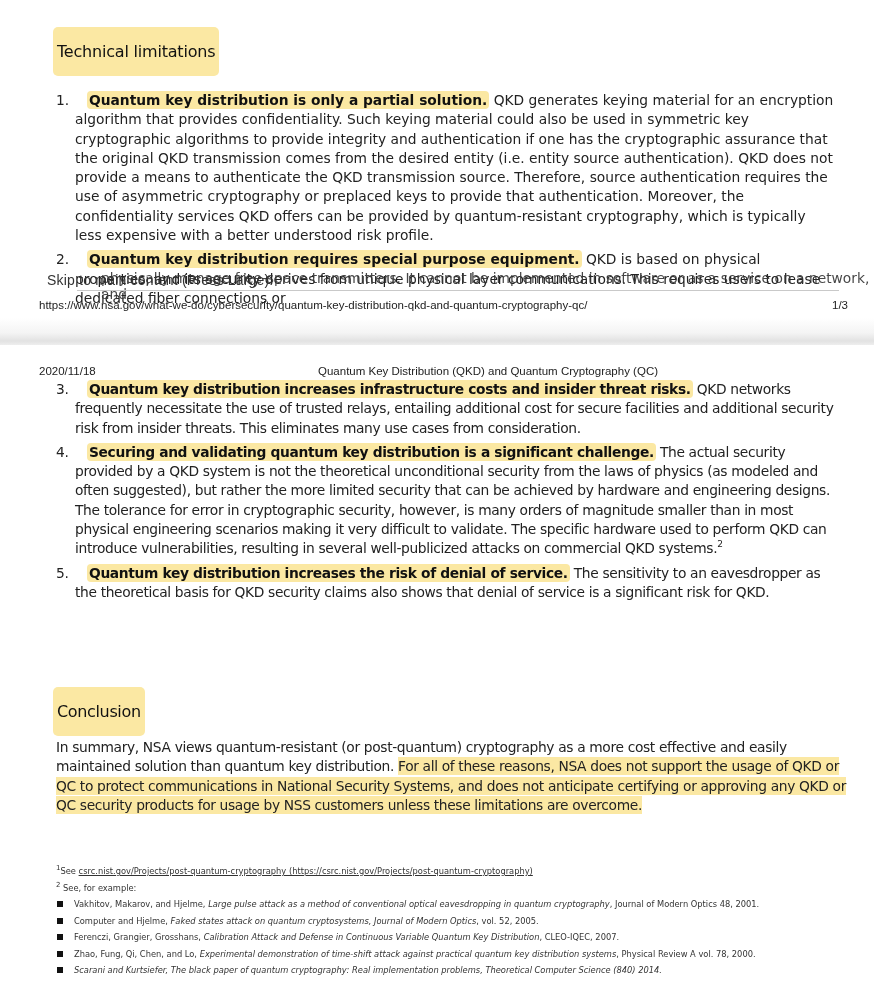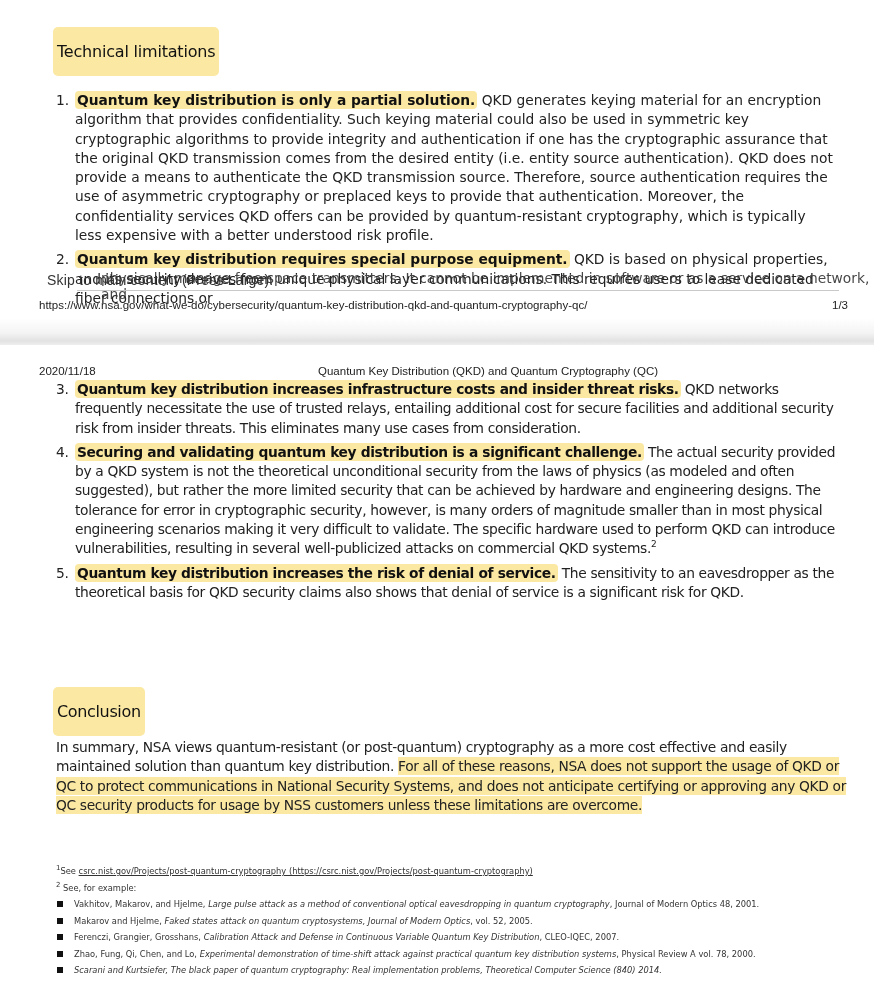--- a/index.html
+++ b/index.html
@@ -25,7 +25,7 @@
     .list { position: absolute; left: 56px; width: 780px; font-size: 13.8px; line-height: 19.3px; color: #222; }
     .item { position: relative; padding-left: 19px; }
     .num { position: absolute; left: 0; top: 0; }
-    .item b { font-weight: bold; color: #111; }
+    .item b { font-weight: bold; color: #111; margin-left: 12px; }
     .body-text { font-size: 13.8px; line-height: 19.3px; }
     .condensed { letter-spacing: -0.35px; }
     .skip {

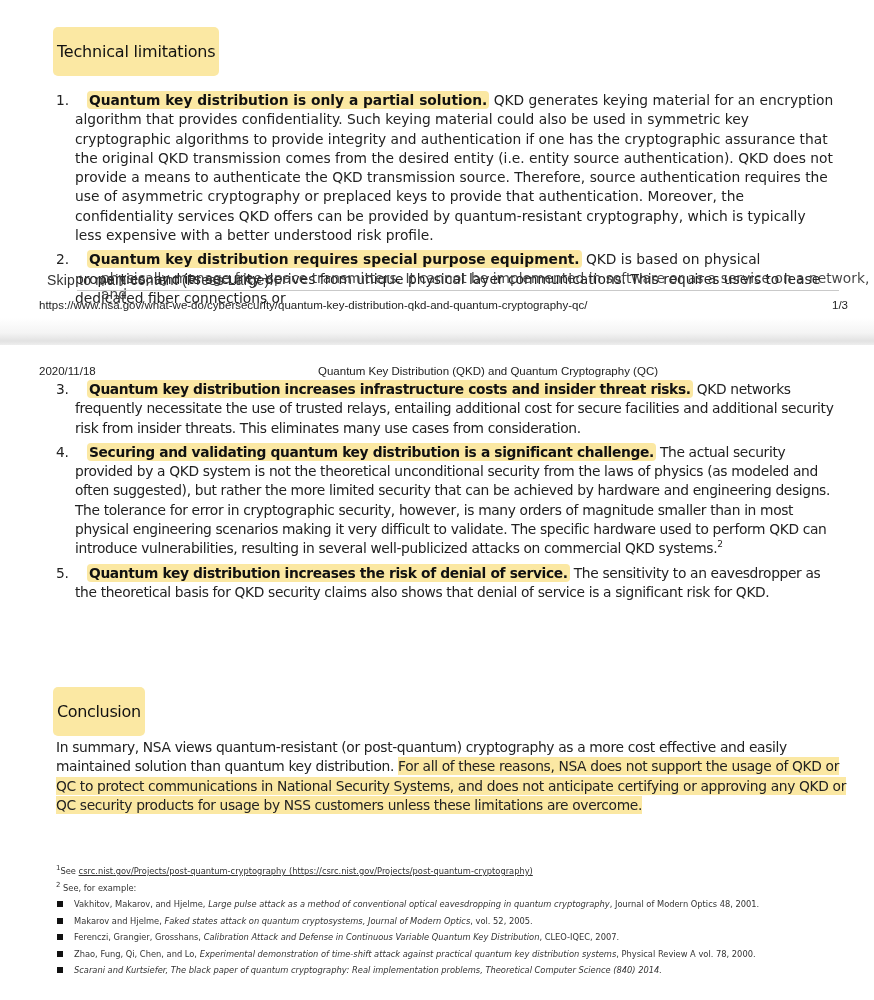--- a/index.html
+++ b/index.html
@@ -135,7 +135,7 @@
       </div>
       <div class="ref">
         <span class="bullet"></span>
-        <span>Makarov and Hjelme, </span><i>Faked states attack on quantum cryptosystems, Journal of Modern Optics</i><span>, vol. 52, 2005.</span>
+        <span>Computer and Hjelme, </span><i>Faked states attack on quantum cryptosystems, Journal of Modern Optics</i><span>, vol. 52, 2005.</span>
       </div>
       <div class="ref">
         <span class="bullet"></span>

